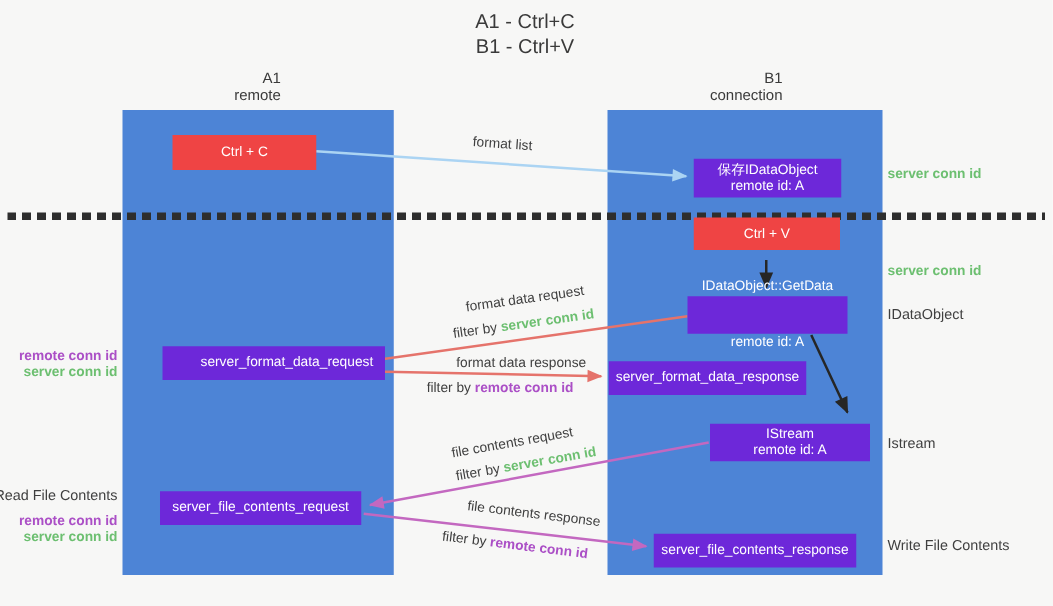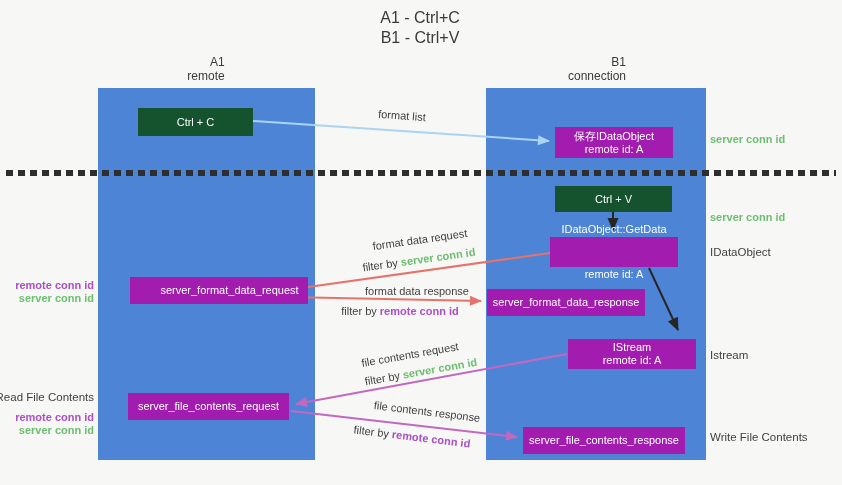--- a/index.html
+++ b/index.html
@@ -27,7 +27,7 @@
     justify-content:center;color:#ffffff;font-size:11px;line-height:13px;
     text-align:center;white-space:nowrap;
   }
-  .node.green{background:#14532d;}
+  .node.green{background:#ef4444;}
   .node.orange{background:#a21caf;}
   .edge-label{
     position:absolute;font-size:11px;line-height:13px;color:#3f3f3f;

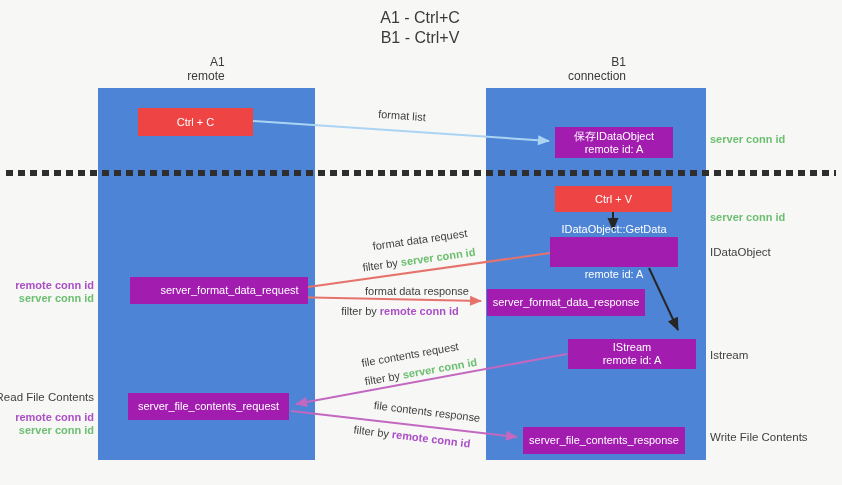--- a/index.html
+++ b/index.html
@@ -28,7 +28,7 @@
     text-align:center;white-space:nowrap;
   }
   .node.green{background:#ef4444;}
-  .node.orange{background:#a21caf;}
+  .node.orange{background:#6d28d9;}
   .edge-label{
     position:absolute;font-size:11px;line-height:13px;color:#3f3f3f;
     white-space:nowrap;transform-origin:center;

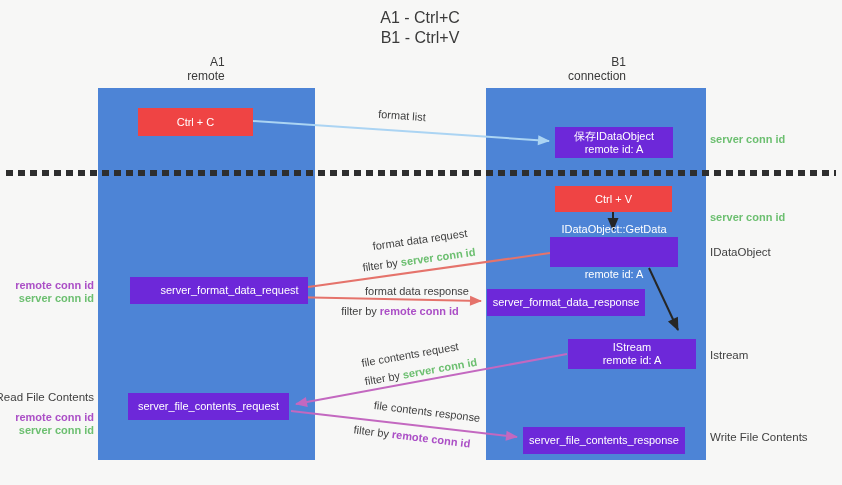--- a/index.html
+++ b/index.html
@@ -98,7 +98,7 @@
     <span>remote id: A</span>
   </div>
 
-  <div class="node green" style="left:555px;top:186px;width:117px;height:26px;">
+  <div class="node green" style="left:555px;top:174px;width:117px;height:26px;">
     <span>Ctrl + V</span>
   </div>
 

